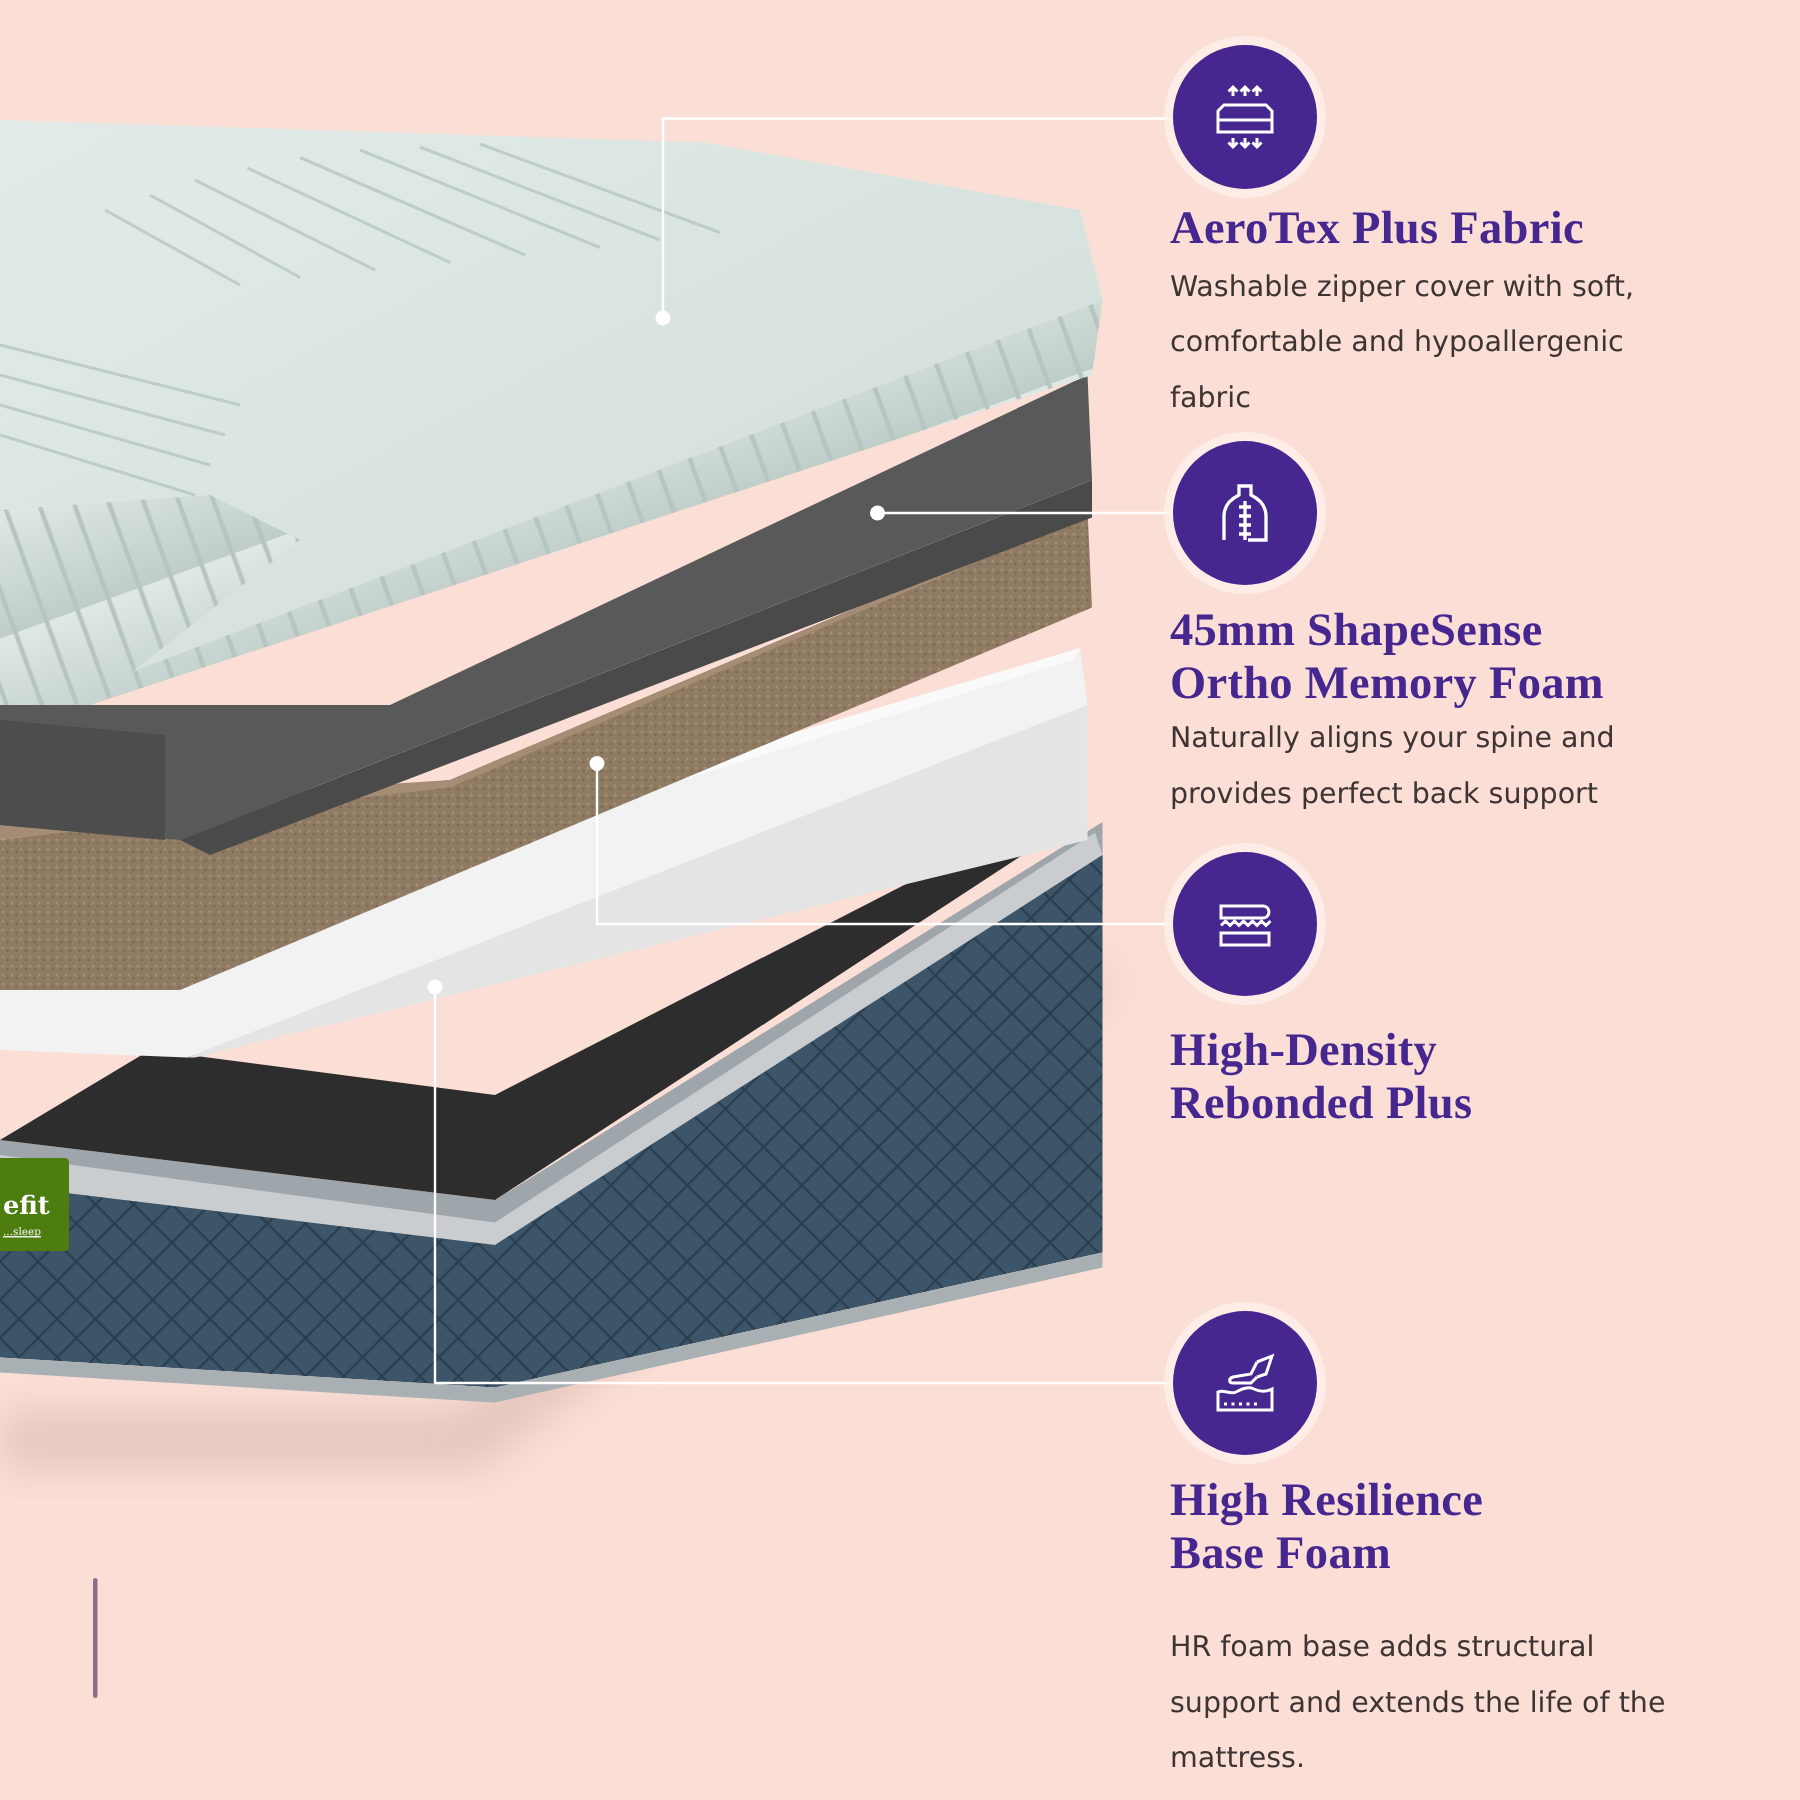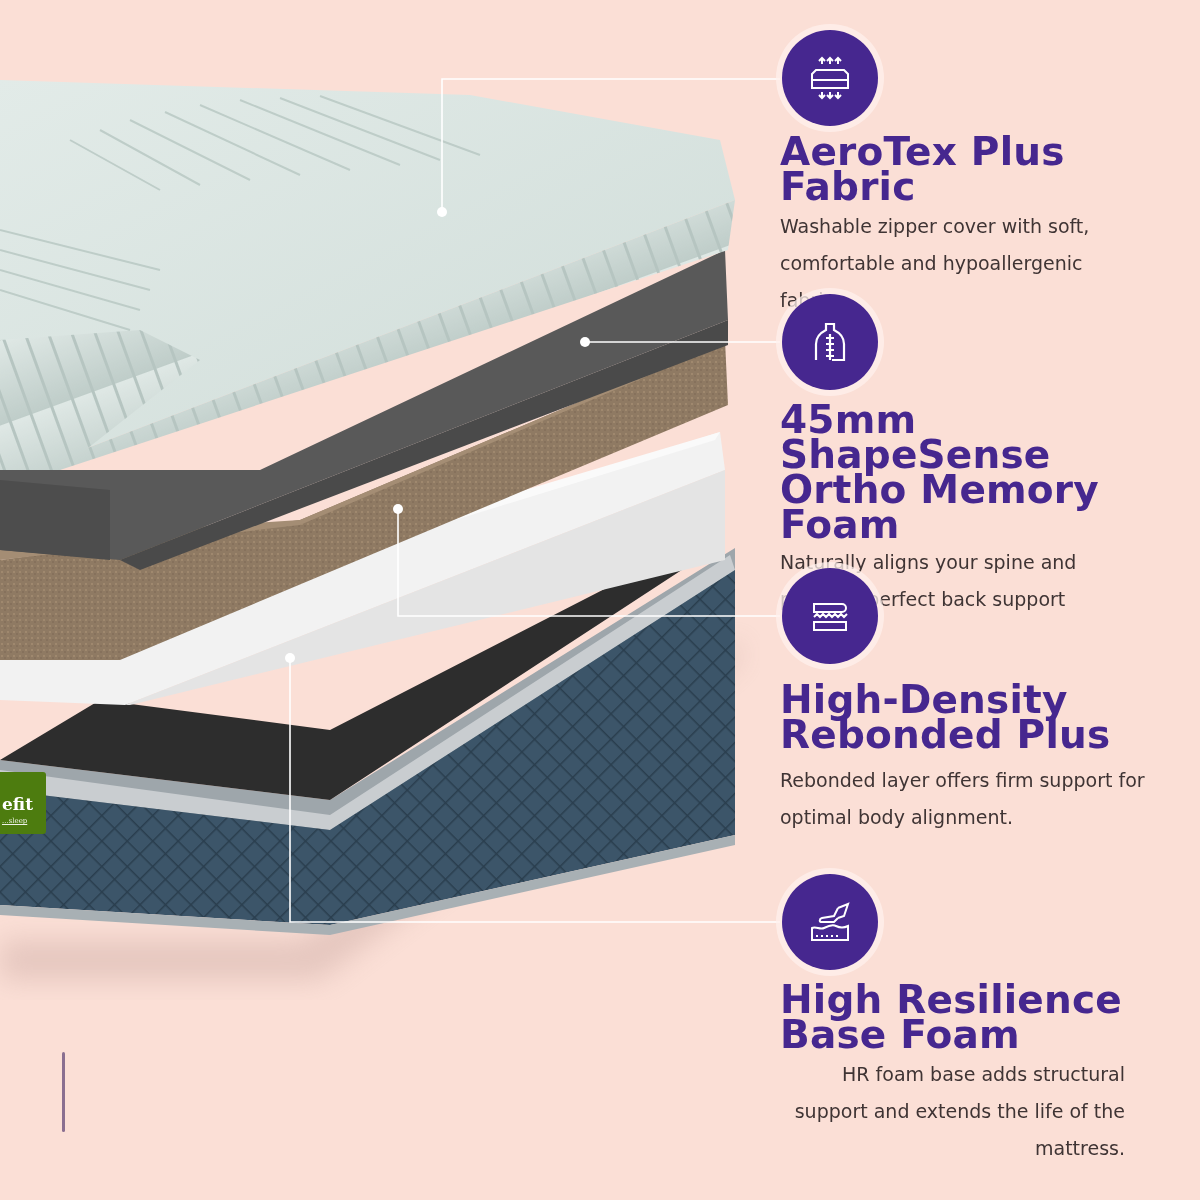--- a/index.html
+++ b/index.html
@@ -22,8 +22,8 @@
     margin-left: 2px;
   }
   .feature-title {
-    color: #46278f; font-weight: bold; font-size: 39px; line-height: 35px;
-    margin: 0; letter-spacing: 0.2px;
+    color: #46278f; font-weight: bold; font-size: 31px; line-height: 35px;
+    margin: 0; letter-spacing: 0.2px; font-family: Liberation Serif, serif;
   }
   .feature-desc {
     color: #3f3434; font-size: 19px; line-height: 37px; margin: 0;

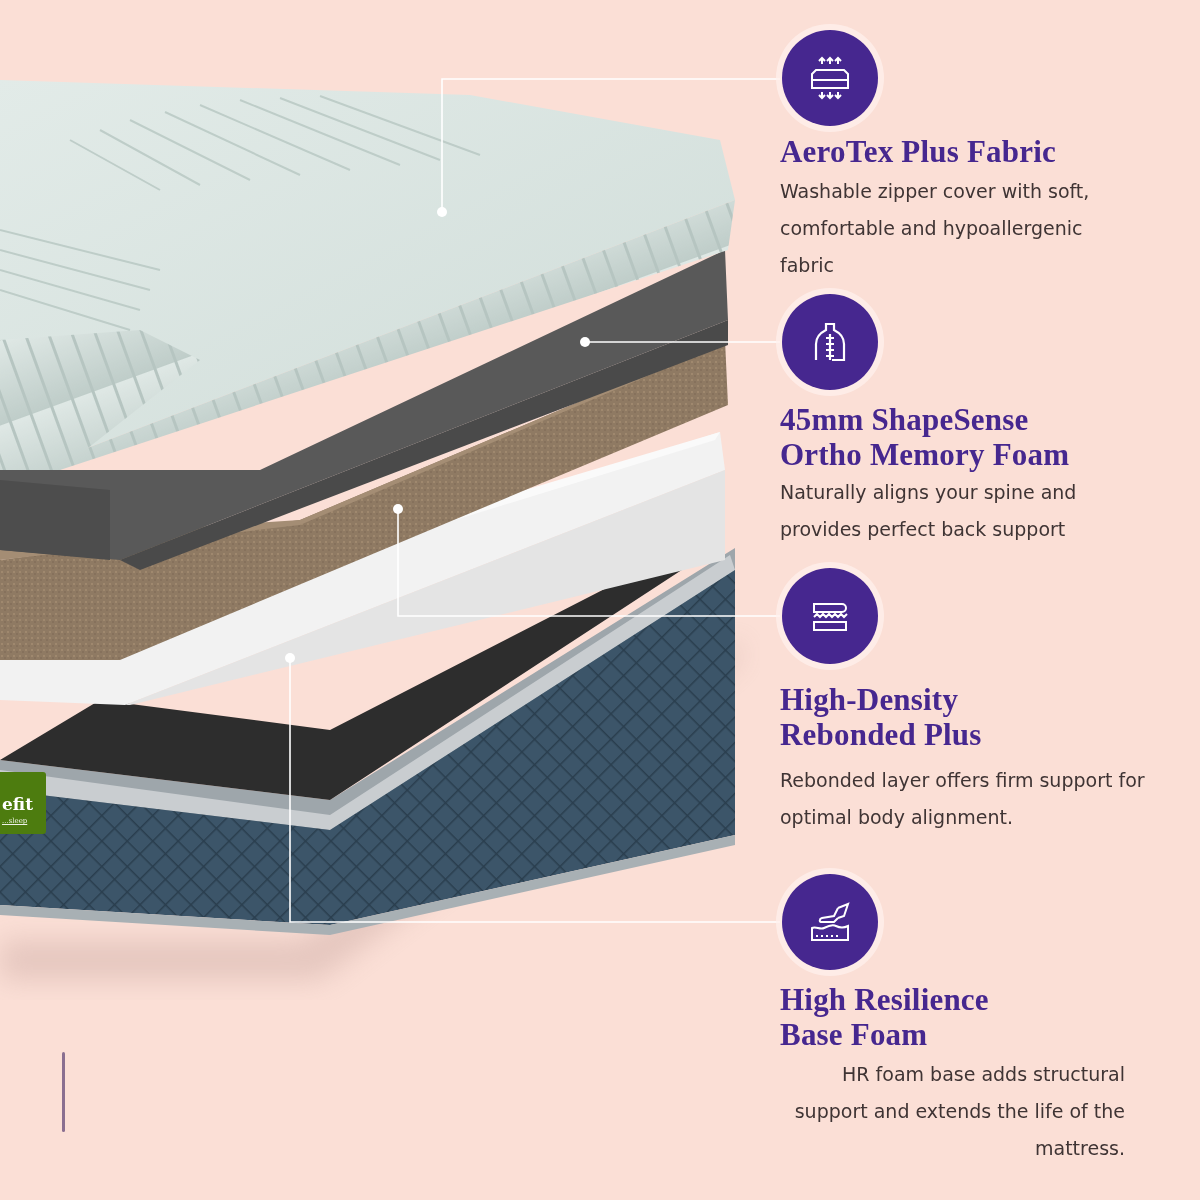--- a/index.html
+++ b/index.html
@@ -163,7 +163,6 @@
     </div>
     <h3 class="feature-title" style="margin-top:18px;">High-Density</h3>
     <h3 class="feature-title">Rebonded Plus</h3>
-    <p class="feature-desc" style="width:385px;margin-top:10px;">Rebonded layer offers firm support for optimal body alignment.</p>
   </div>
 
   <div class="feature" style="top:874px;">

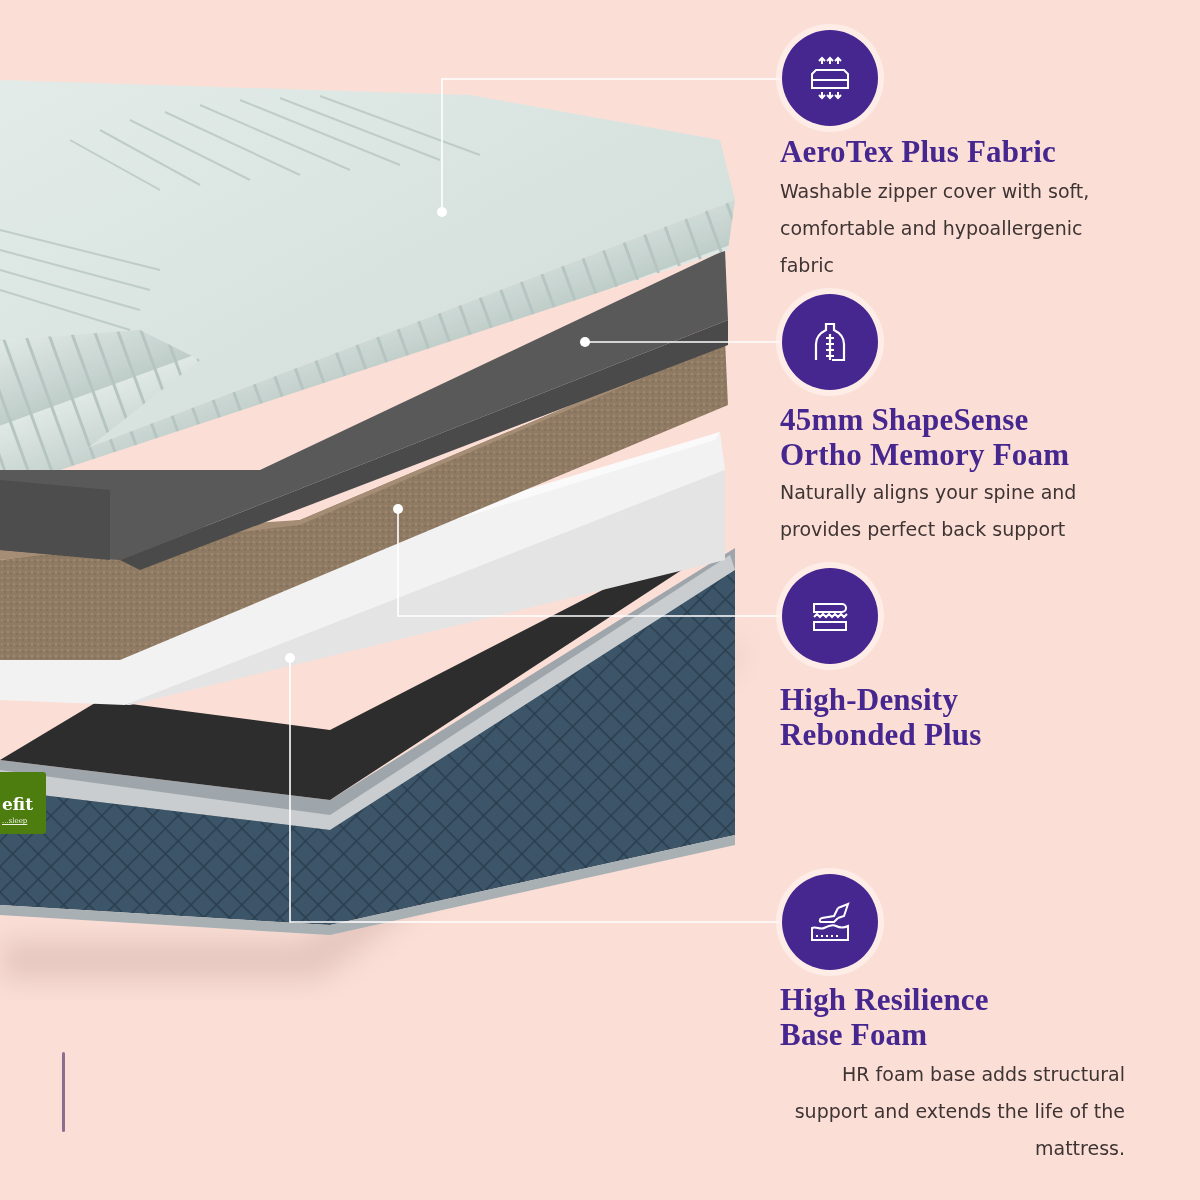--- a/index.html
+++ b/index.html
@@ -176,7 +176,7 @@
     </div>
     <h3 class="feature-title" style="margin-top:12px;">High Resilience</h3>
     <h3 class="feature-title">Base Foam</h3>
-    <p class="feature-desc" style="width:345px;margin-top:4px;text-align:right;">HR foam base adds structural support and extends the life of the mattress.</p>
+    <p class="feature-desc" style="width:345px;margin-top:28px;">HR foam base adds structural support and extends the life of the mattress.</p>
   </div>
 
   <div class="scroll-bar"></div>

